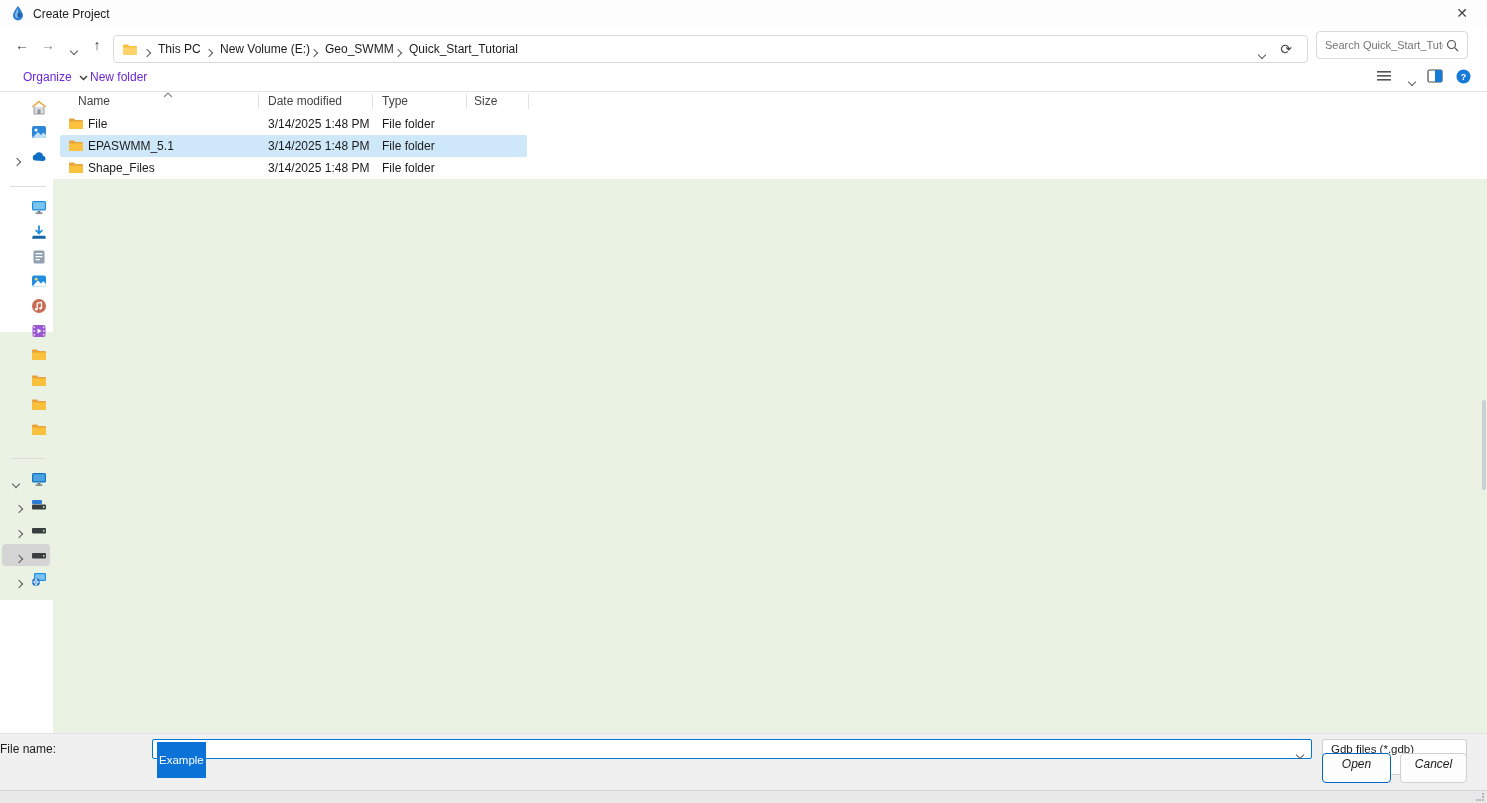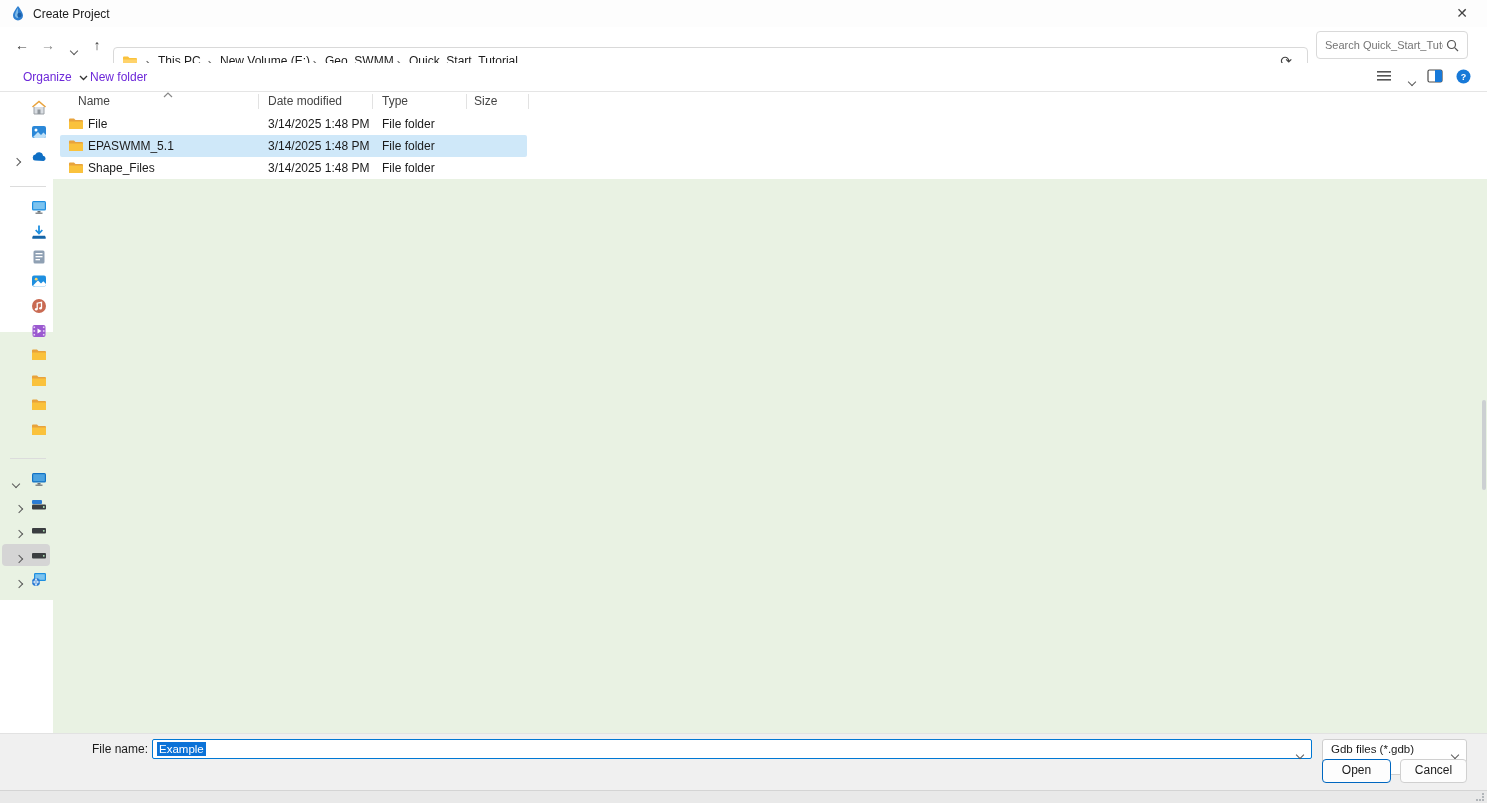--- a/index.html
+++ b/index.html
@@ -20,7 +20,7 @@
   .chev { display:inline-block; width:6px; height:6px; border-right:1.4px solid #5a5a5a; border-bottom:1.4px solid #5a5a5a; }
   .chev.down { transform:rotate(45deg); }
   .chev.right { transform:rotate(-45deg); }
-  .addressbar { position:absolute; left:113px; top:20px; width:1195px; height:28px; border:1px solid #d9d9d9; border-radius:4px; background:#fff; }
+  .addressbar { position:absolute; left:113px; top:8px; width:1195px; height:28px; border:1px solid #d9d9d9; border-radius:4px; background:#fff; }
   .addr-folder { position:absolute; left:8px; top:6px; width:16px; height:16px; }
   .crumb { position:absolute; top:0; height:26px; line-height:26px; font-size:12px; color:#1b1b1b; white-space:nowrap; }
   .crumb-sep { position:absolute; top:9px; }

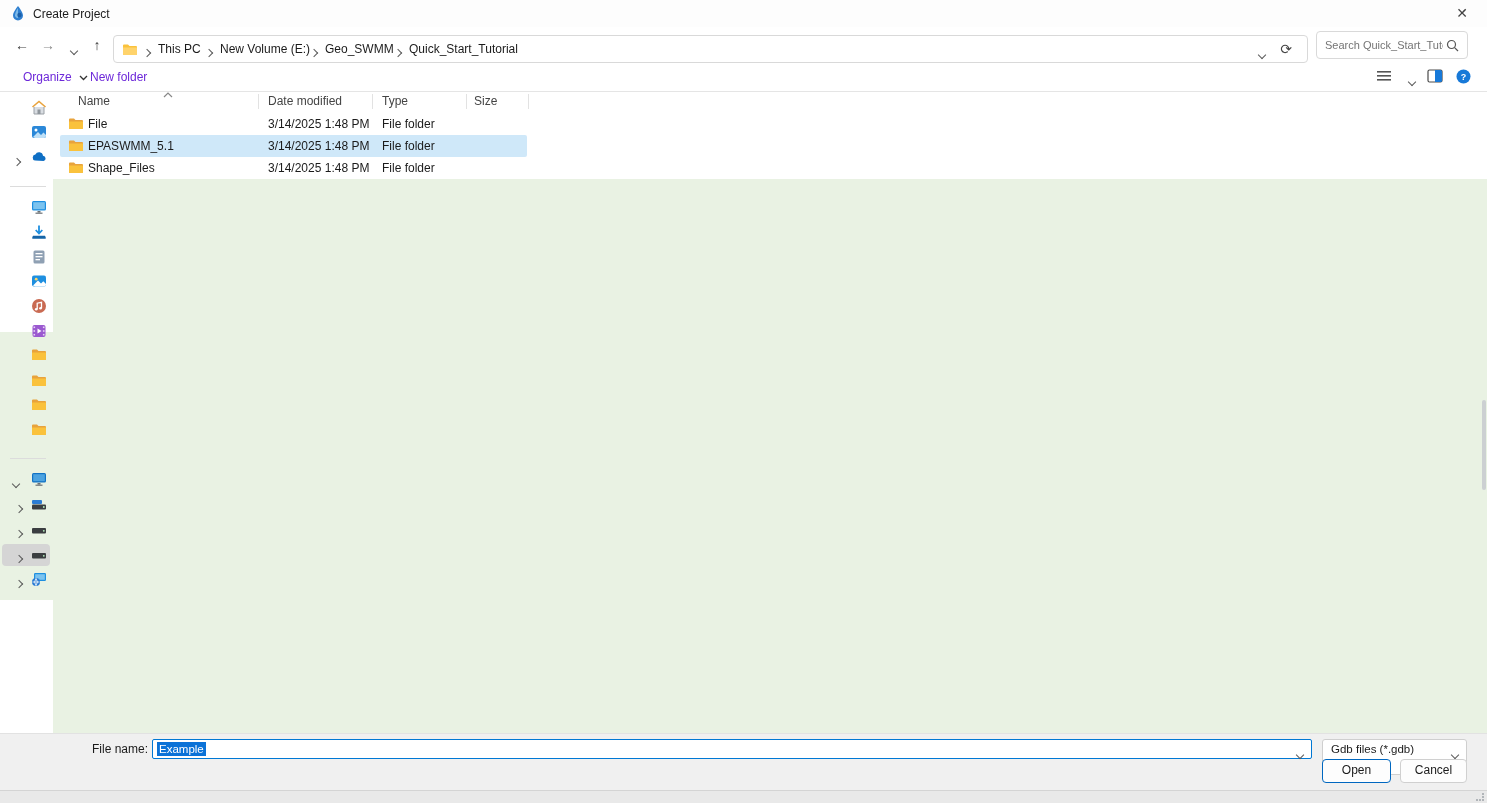--- a/index.html
+++ b/index.html
@@ -57,7 +57,7 @@
 
   
   .footer { position:absolute; left:0; top:733px; width:1487px; height:57px; background:#f0f0f0; border-top:1px solid #e2e2e2; }
-  .fn-label { position:absolute; left:0; top:8px; width:148px; text-align:right; font-size:12px; }
+  .fn-label { position:absolute; left:0; top:8px; width:148px; font-size:12px; }
   .fn-input { position:absolute; left:152px; top:5px; width:1160px; height:20px; background:#fff; border:1px solid #0078d4; border-radius:2px; }
   .fn-selected { position:absolute; left:4px; top:2px; background:#0b72d7; color:#fff; font-size:11.5px; padding:1px 2px; }
   .fn-chev { position:absolute; right:8px; top:7px; }

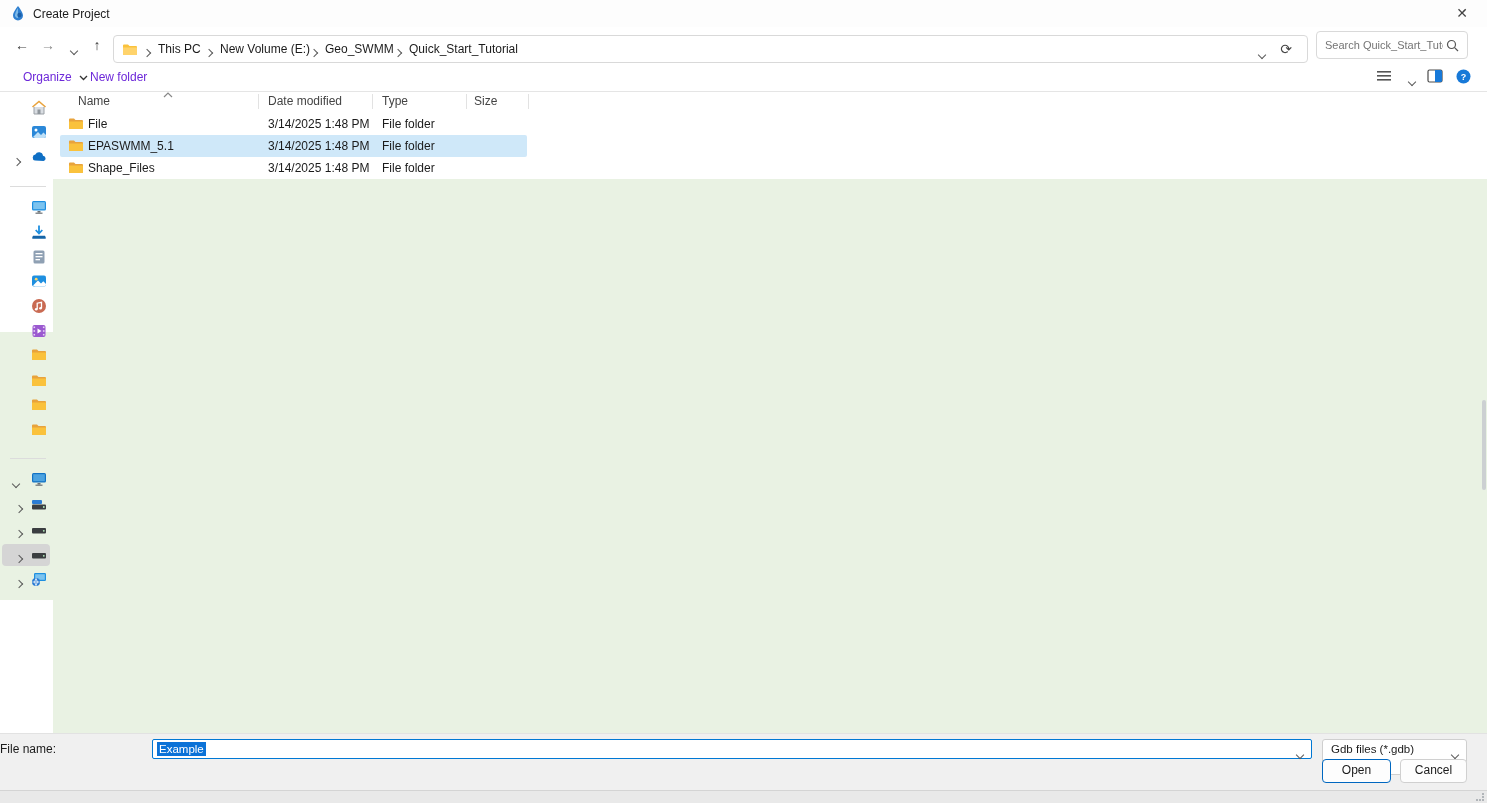--- a/index.html
+++ b/index.html
@@ -59,7 +59,7 @@
   .footer { position:absolute; left:0; top:733px; width:1487px; height:57px; background:#f0f0f0; border-top:1px solid #e2e2e2; }
   .fn-label { position:absolute; left:0; top:8px; width:148px; font-size:12px; }
   .fn-input { position:absolute; left:152px; top:5px; width:1160px; height:20px; background:#fff; border:1px solid #0078d4; border-radius:2px; }
-  .fn-selected { position:absolute; left:4px; top:2px; background:#0b72d7; color:#fff; font-size:11.5px; padding:1px 2px; }
+  .fn-selected { position:absolute; left:4px; top:2px; background:#0b72d7; color:#fff; font-size:11.5px; padding:12px 2px; }
   .fn-chev { position:absolute; right:8px; top:7px; }
   .ft-combo { position:absolute; left:1322px; top:5px; width:145px; height:36px; background:#fff; border:1px solid #cfcfcf; border-radius:3px; }
   .ft-text { position:absolute; left:8px; top:3px; font-size:11.5px; }

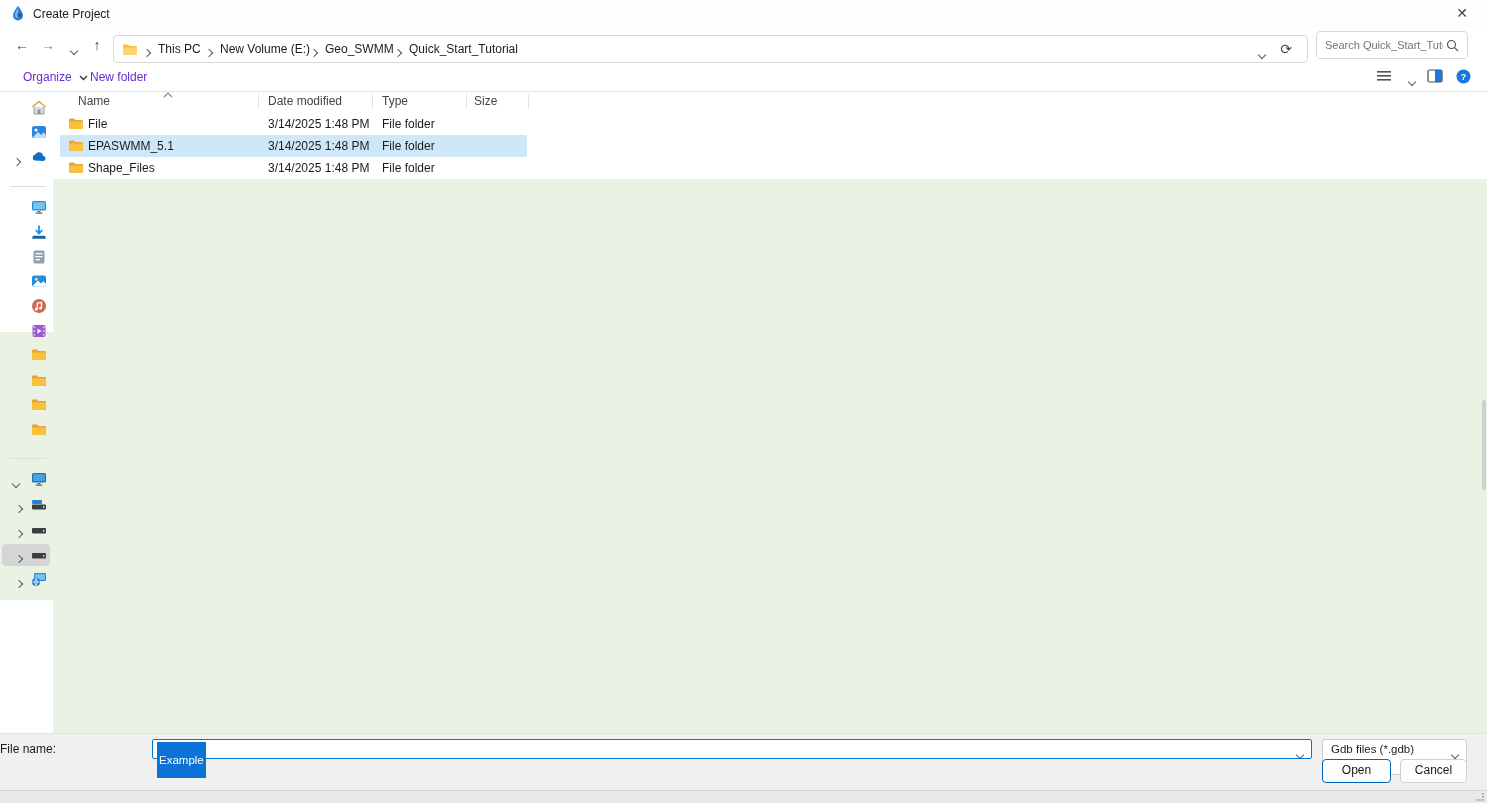--- a/index.html
+++ b/index.html
@@ -63,7 +63,7 @@
   .fn-chev { position:absolute; right:8px; top:7px; }
   .ft-combo { position:absolute; left:1322px; top:5px; width:145px; height:36px; background:#fff; border:1px solid #cfcfcf; border-radius:3px; }
   .ft-text { position:absolute; left:8px; top:3px; font-size:11.5px; }
-  .btn { position:absolute; top:25px; height:24px; background:#fdfdfd; border:1px solid #d0d0d0; border-radius:4px; font-size:12px; text-align:center; line-height:20px; }
+  .btn { position:absolute; top:19px; height:30px; background:#fdfdfd; border:1px solid #d0d0d0; border-radius:4px; font-size:12px; text-align:center; line-height:20px;font-style:italic; }
   .btn.primary { border:1px solid #0067c0; }
   .bottom-strip { position:absolute; left:0; top:790px; width:1487px; height:13px; background:#e9e9e9; border-top:1px solid #d4d4d4; }
   .grip { position:absolute; right:3px; bottom:2px; width:8px; height:8px; border-right:2px dotted #9aa0a6; border-bottom:2px dotted #9aa0a6; opacity:.7; }

